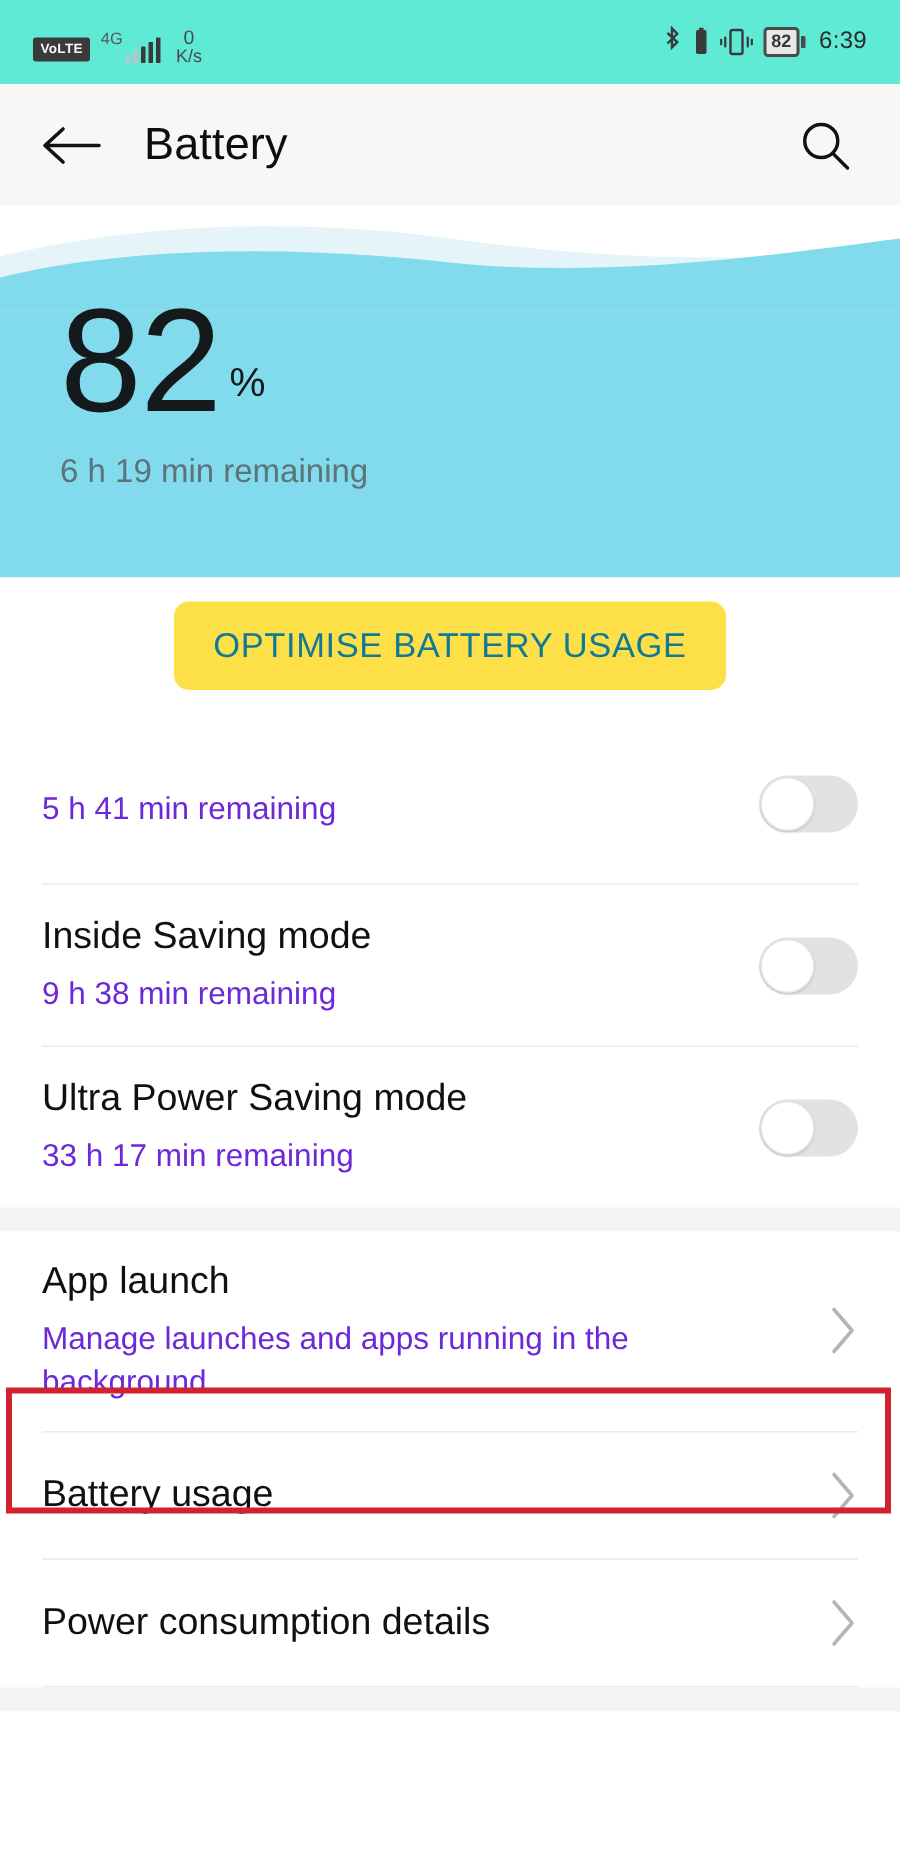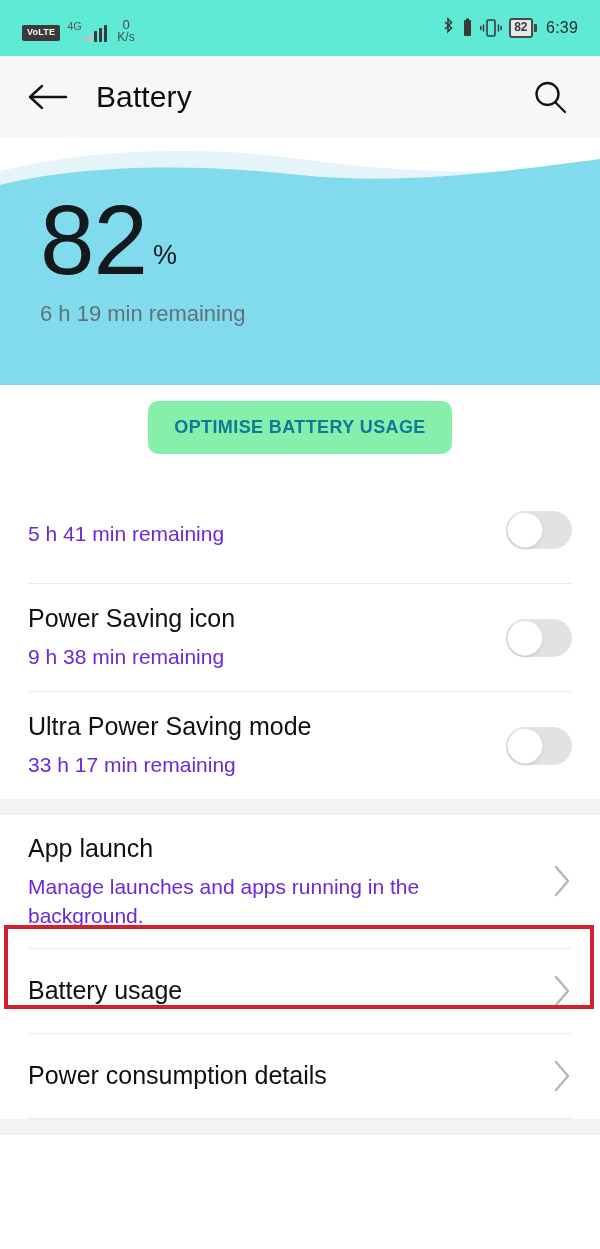--- a/index.html
+++ b/index.html
@@ -77,8 +77,8 @@
   
   .optwrap { display: flex; justify-content: center; padding: 16px 0 22px; background: #fff; }
   .optbtn {
-    background: #86efac; border: none; border-radius: 10px;
-    color: #107a96; font-size: 18px; font-weight: bold; letter-spacing: .4px;
+    background: #fde047; border: none; border-radius: 10px;
+    color: #107a96; font-size: 23px; font-weight: normal; letter-spacing: .4px;
     padding: 16px 26px; font-family: "Liberation Sans", sans-serif; cursor: pointer;
   }
 

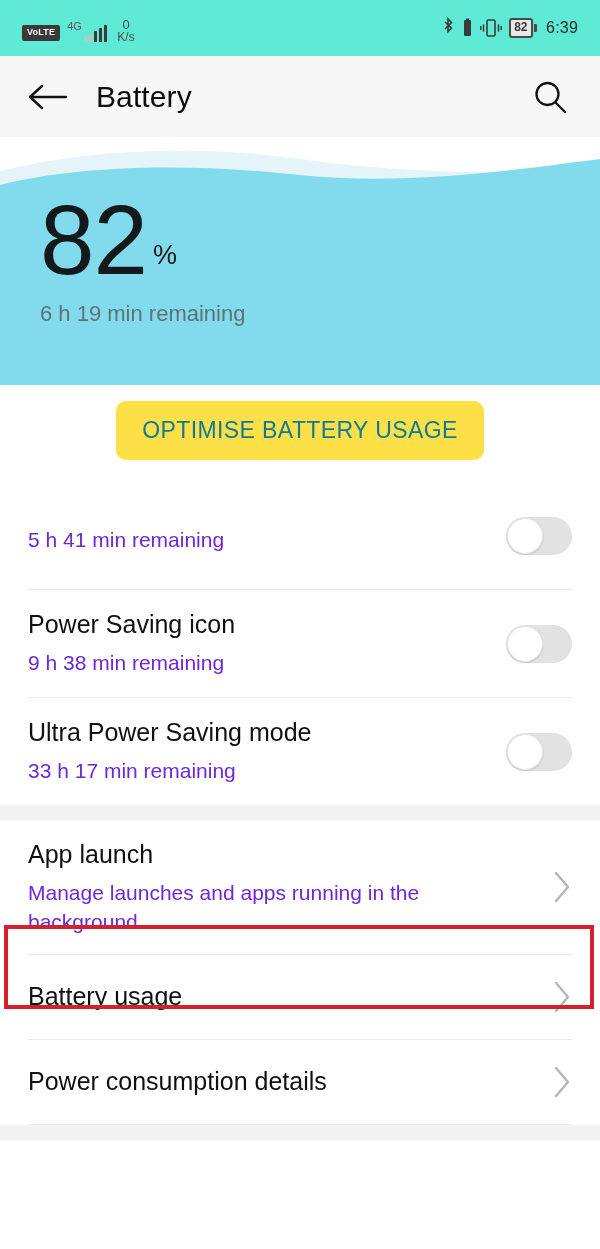--- a/index.html
+++ b/index.html
@@ -206,7 +206,7 @@
 
     <div class="row">
       <div class="texts">
-        <div class="title">Power Saving icon</div>
+        <div class="title">Inside Saving mode</div>
         <div class="sub">9 h 38 min remaining</div>
       </div>
       <div class="toggle">

